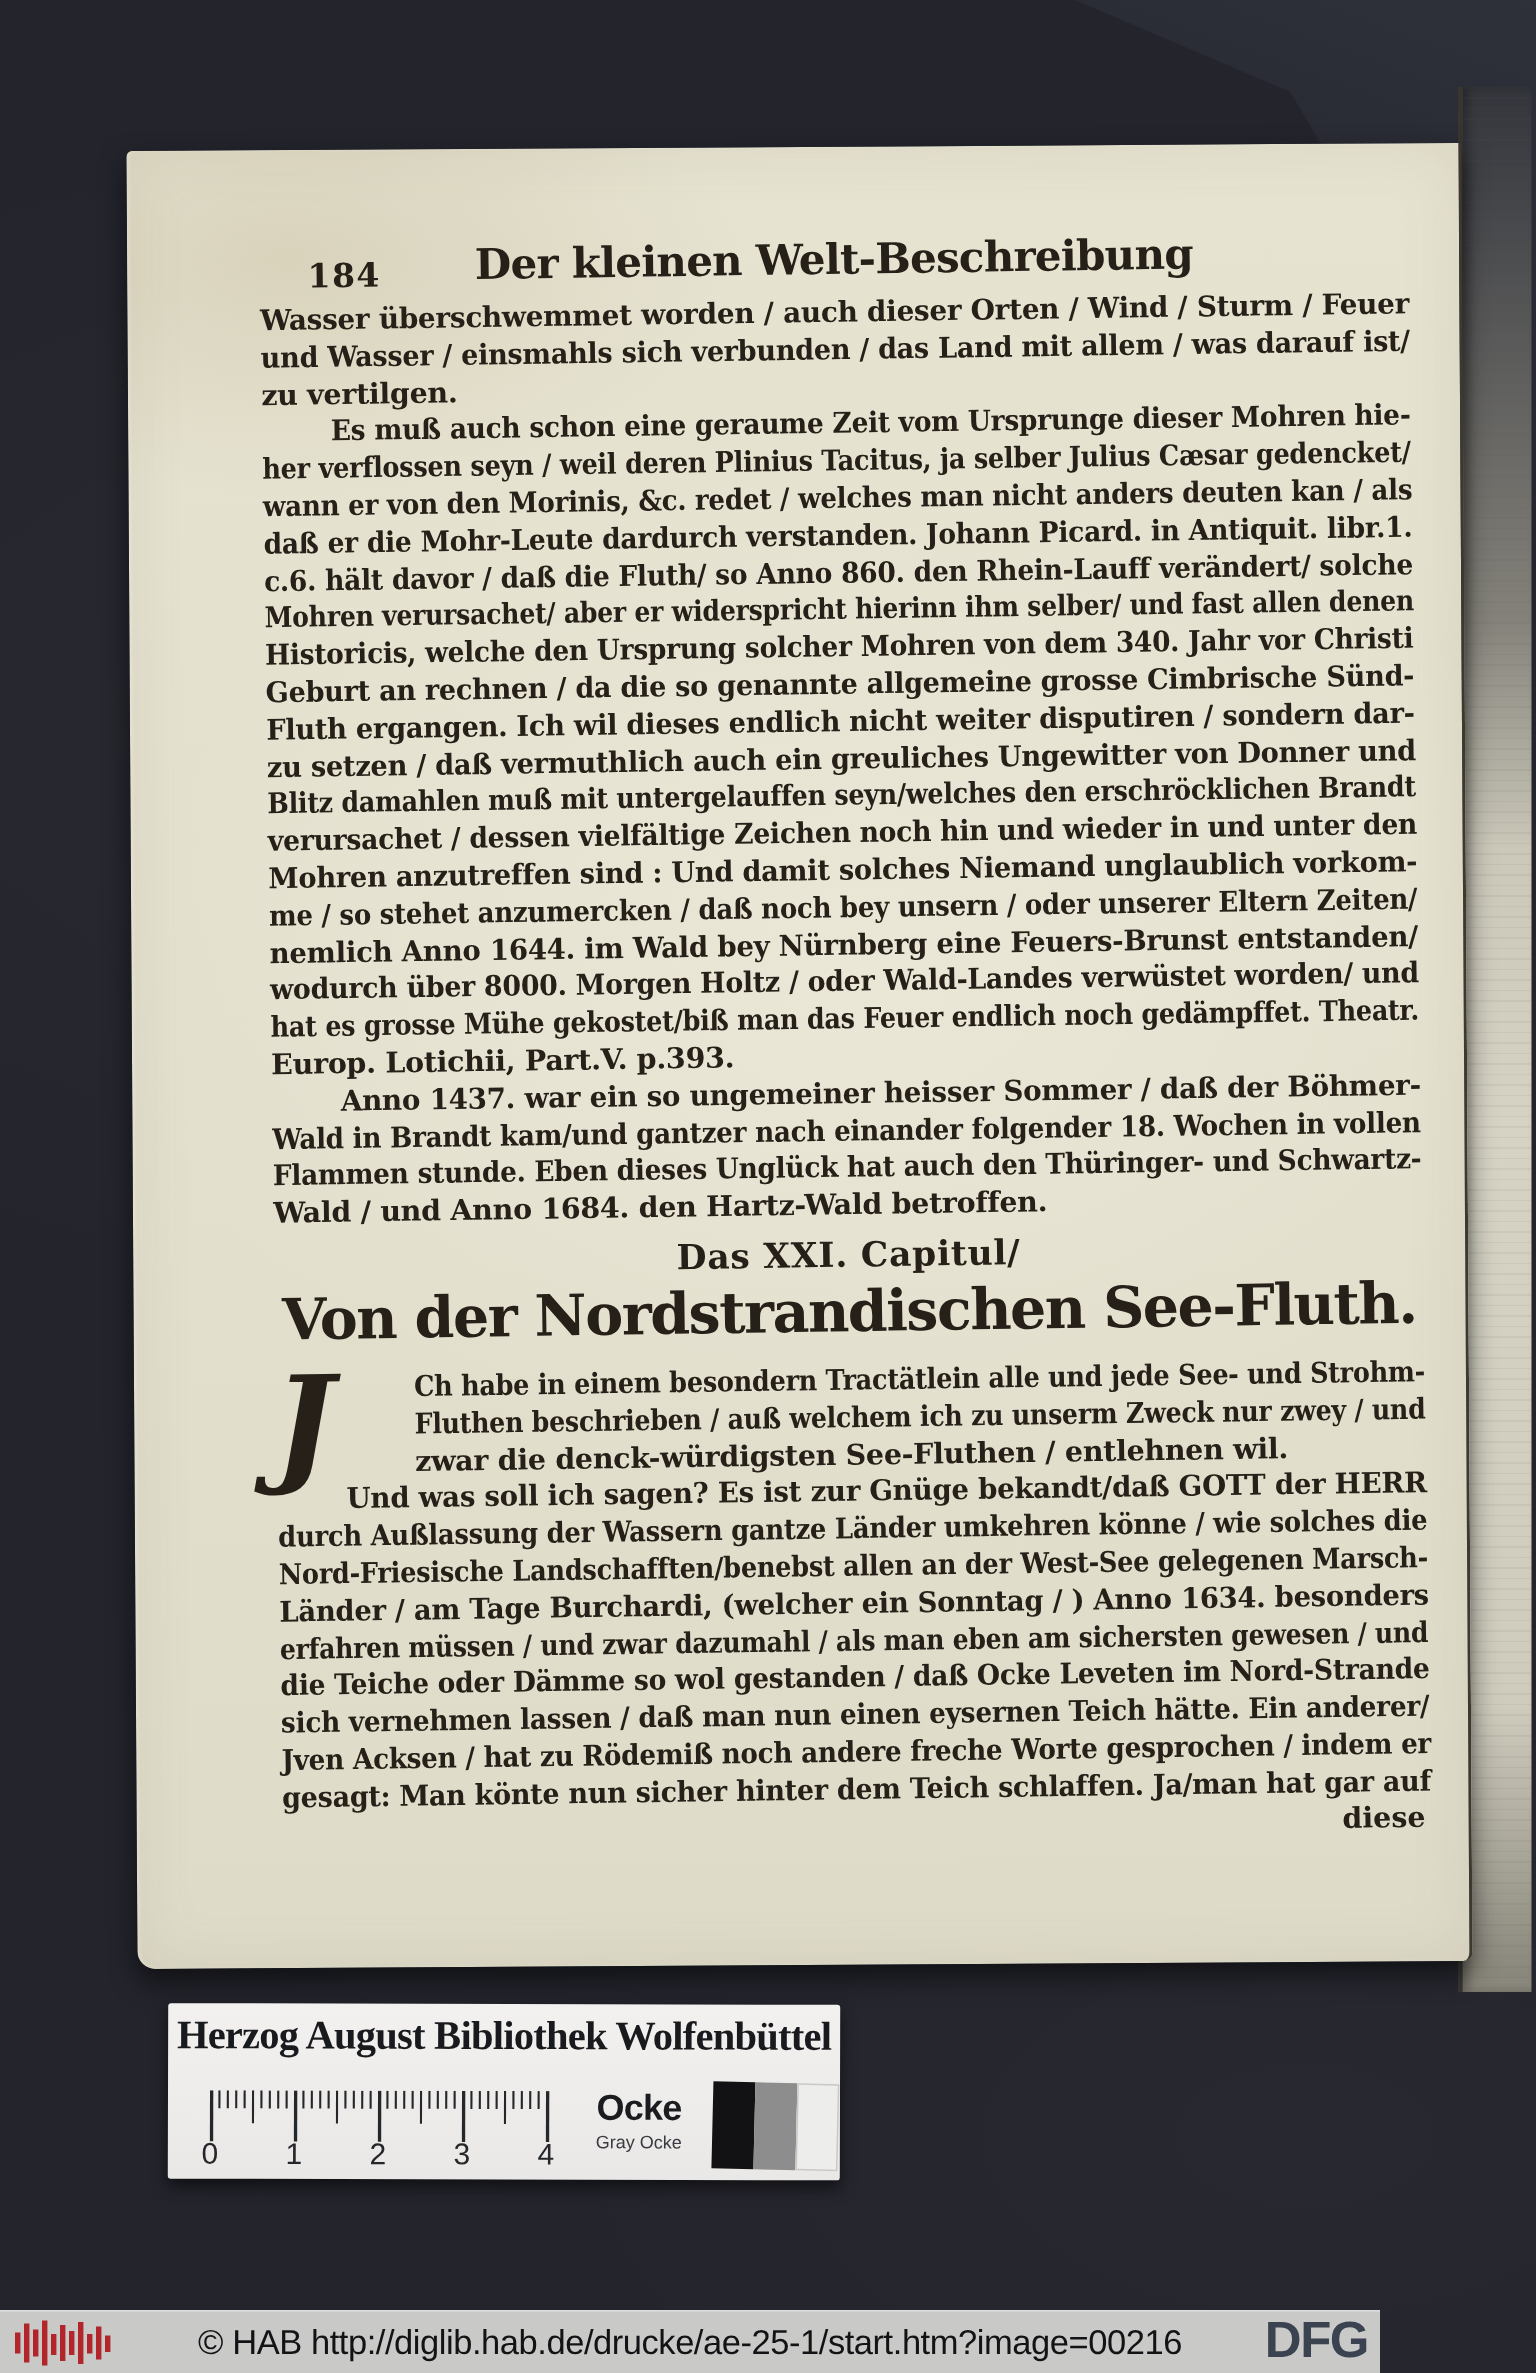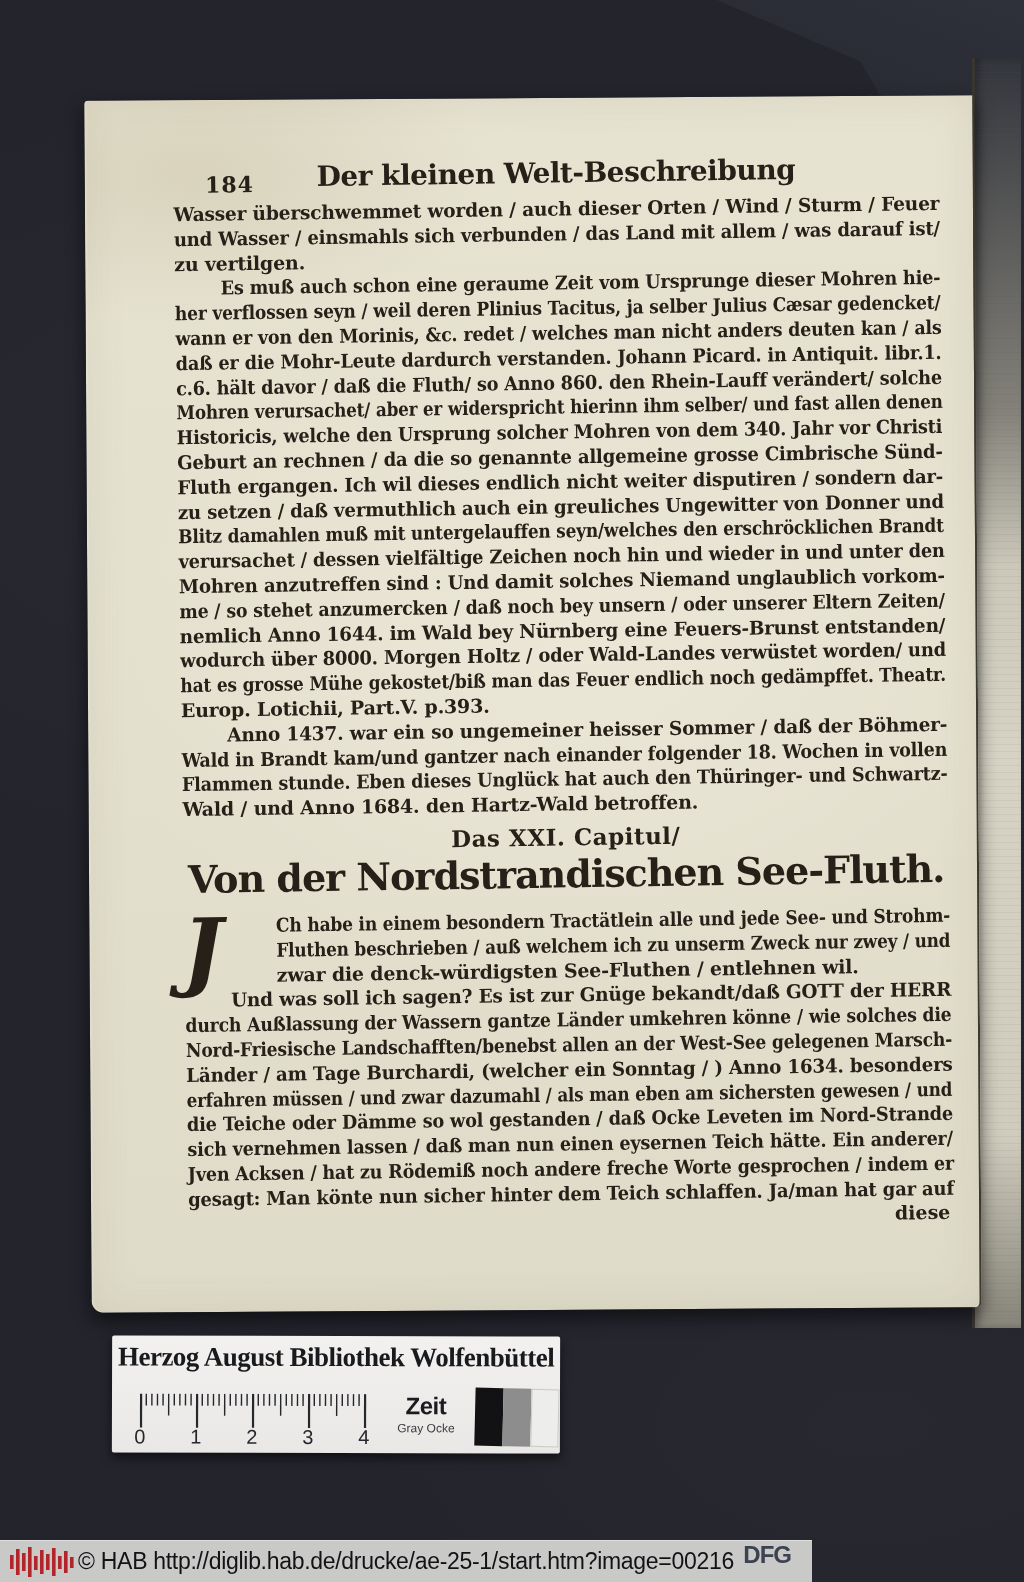--- a/index.html
+++ b/index.html
@@ -208,7 +208,7 @@
     <span style="left:240px">4</span>
   </div>
   <div class="kodak">
-    <div class="kodak-brand">Zeit</div>
+    <div class="kodak-brand">Ocke</div>
     <div class="kodak-sub">Gray Ocke</div>
   </div>
   <div class="chips">

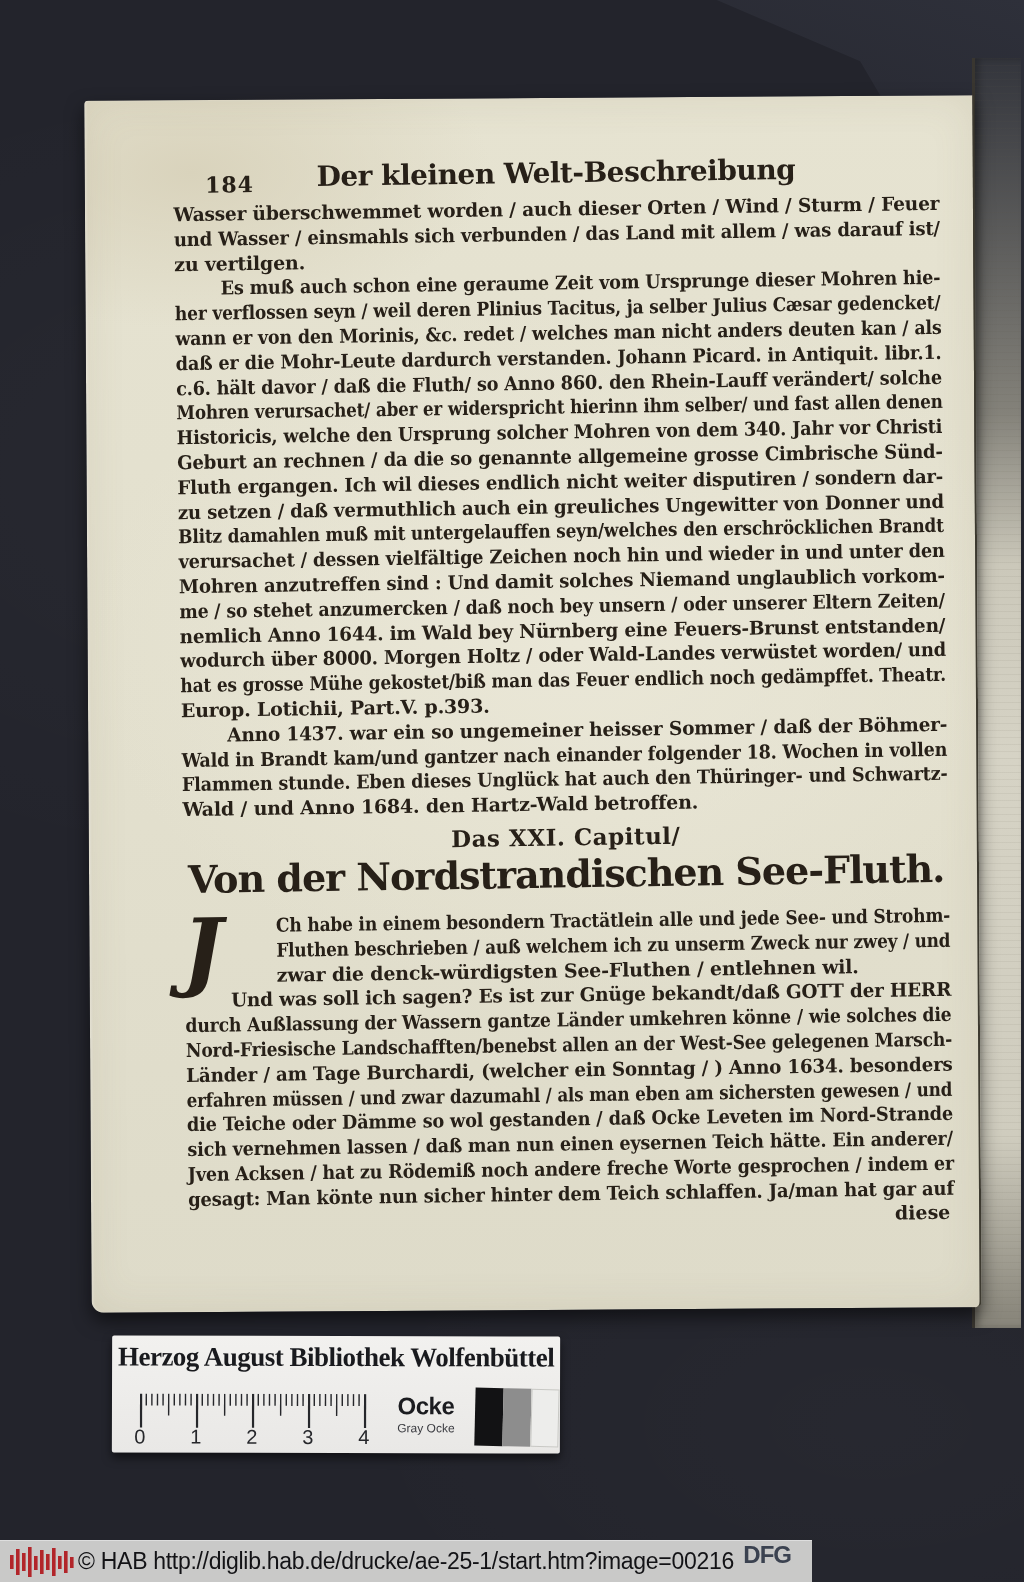--- a/index.html
+++ b/index.html
@@ -74,7 +74,7 @@
   .chip{width:28px;height:58px;margin-right:0;}
   .chip.white{border:1px solid #c8c8c4;box-sizing:border-box;}
   
-  .footer{position:absolute;left:0;top:1540px;width:812px;height:42px;
+  .footer{position:absolute;left:0;top:1540px;width:920px;height:42px;
     background:#c9c9c8;border-top:1px solid #dedede;
     font-family:"Liberation Sans",sans-serif;}
   .hab-logo{position:absolute;left:8px;top:3px;width:70px;height:36px;}

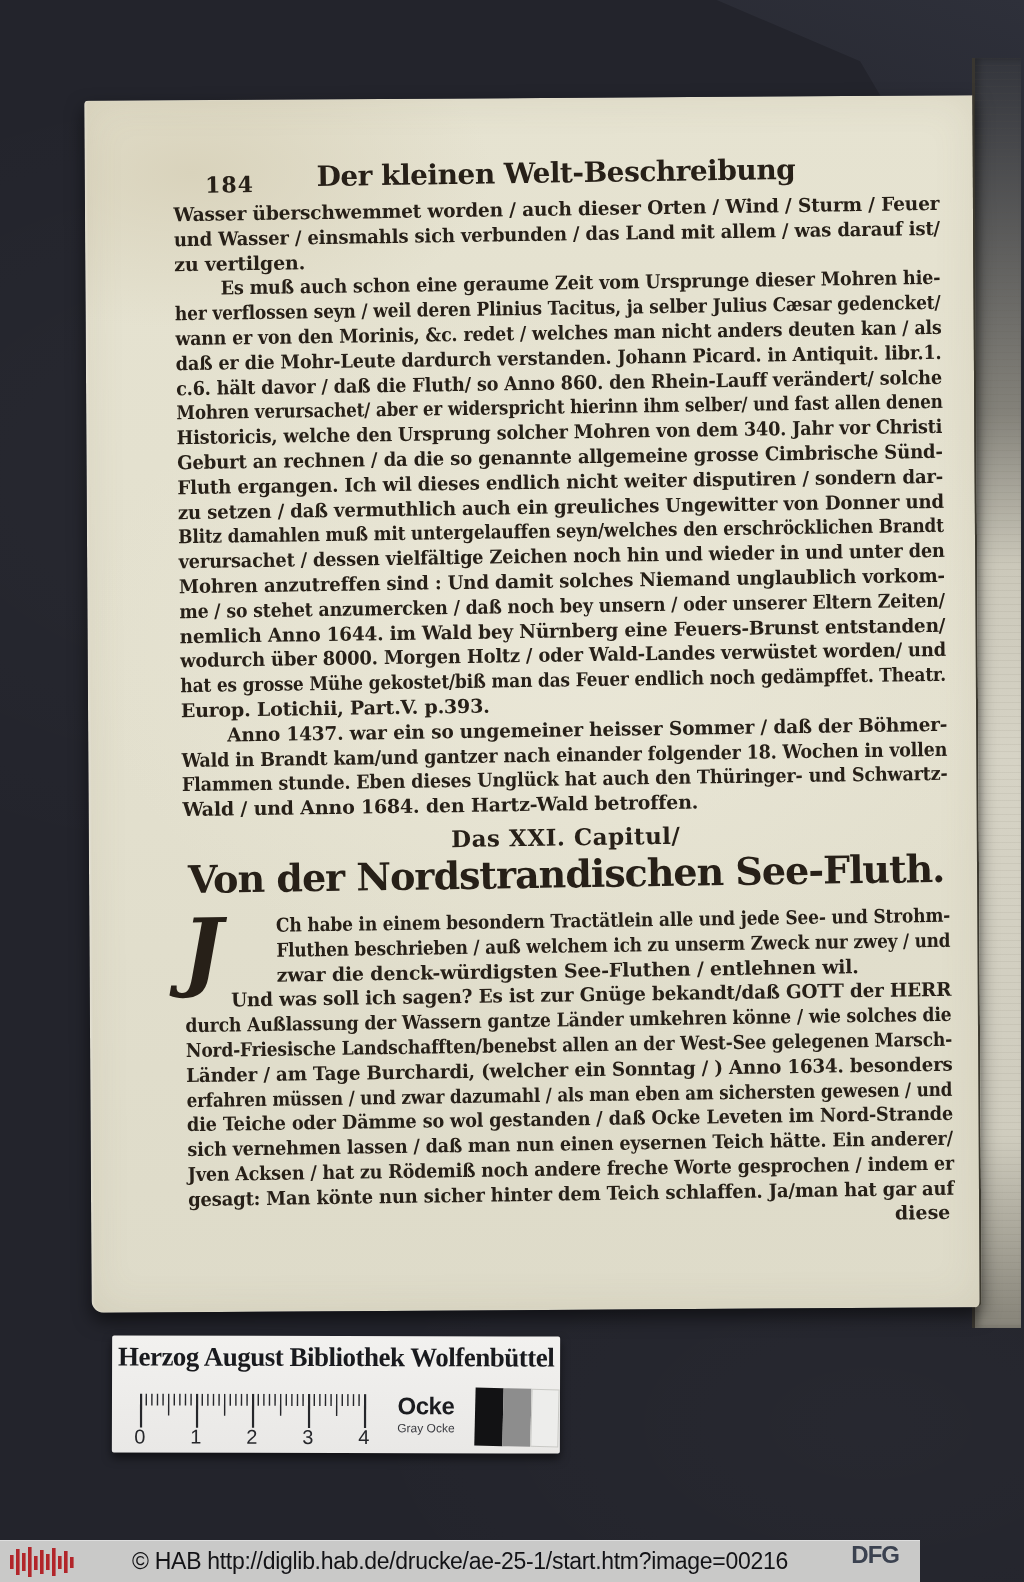--- a/index.html
+++ b/index.html
@@ -80,7 +80,7 @@
   .hab-logo{position:absolute;left:8px;top:3px;width:70px;height:36px;}
   .footer-text{position:absolute;left:0;right:0;top:7px;text-align:center;
     font-size:23px;color:#131316;letter-spacing:-0.3px;}
-  .dfg{position:absolute;right:21px;top:0px;font-size:24px;font-weight:700;
+  .dfg{position:absolute;right:8px;top:0px;font-size:34px;font-weight:700;
     color:#3b4250;letter-spacing:-1px;font-family:"Liberation Sans",sans-serif;}
 </style>
 </head>

